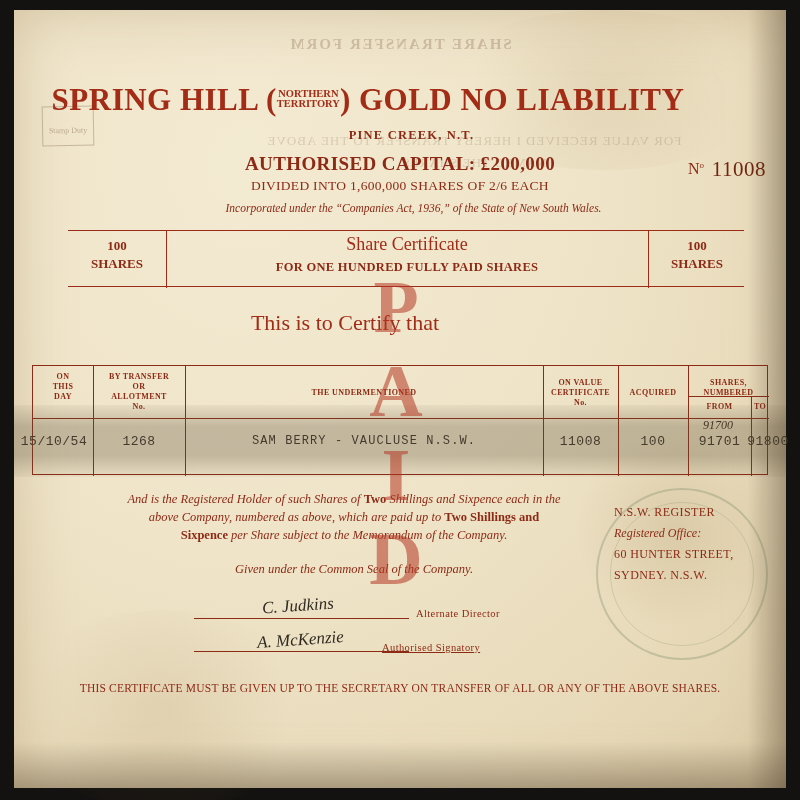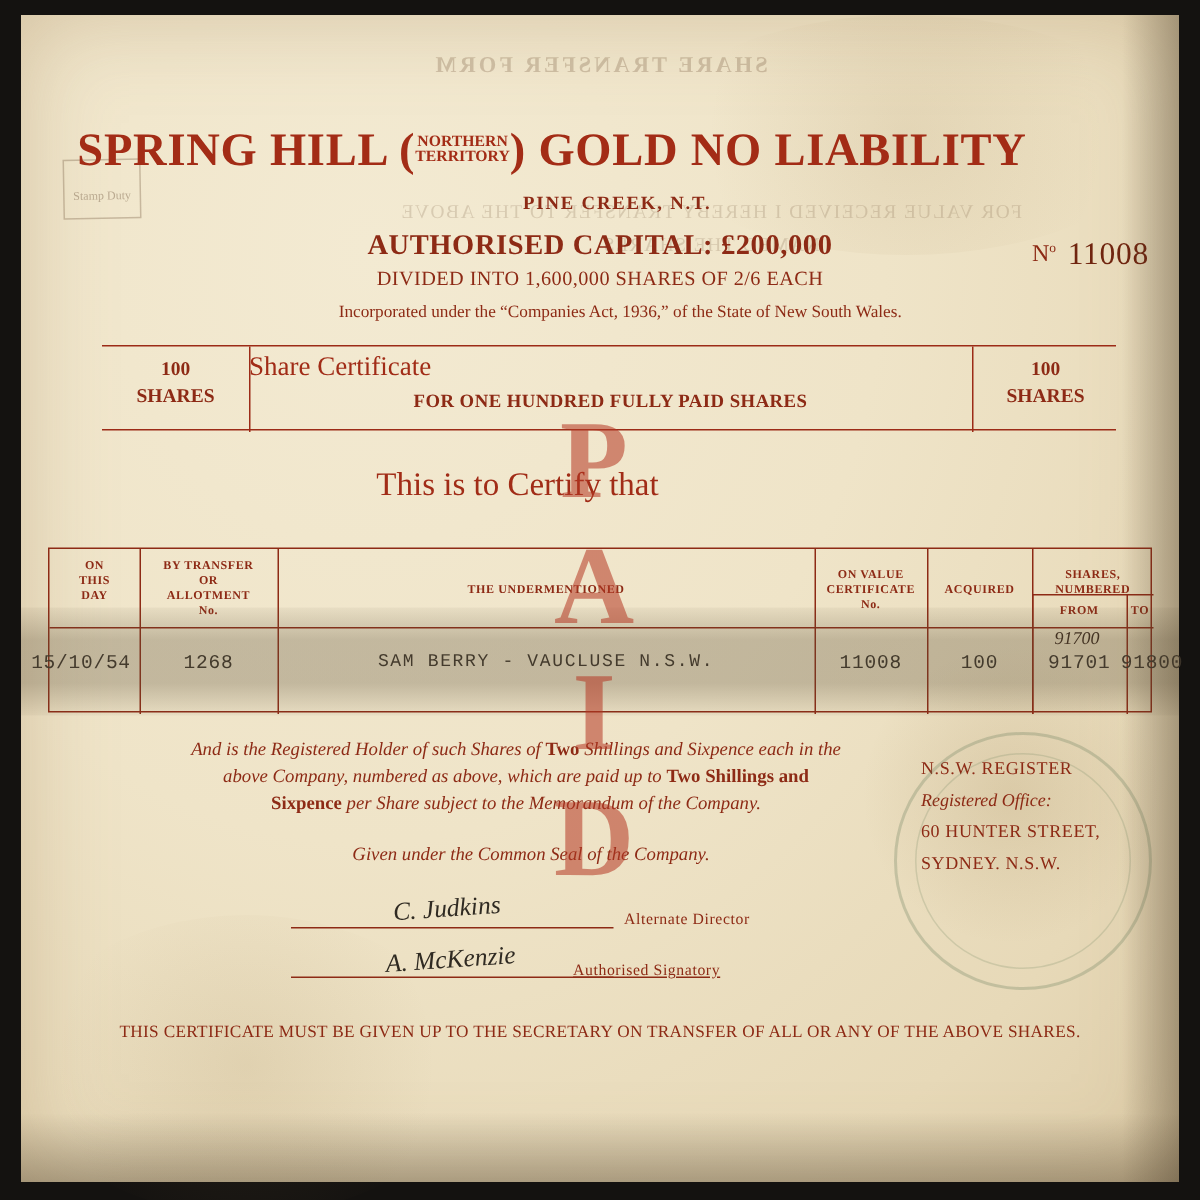--- a/index.html
+++ b/index.html
@@ -90,7 +90,7 @@
   .incorporated {
     position: absolute; left: 0; top: 192px; width: 772px;
     text-align: center; color: #8d2a15;
-    font-size: 11.5px;  padding-left: 27px;
+    font-size: 11.5px; font-style: italic; padding-left: 27px;
   }
   .certno-label {
     position: absolute; right: 82px; top: 150px;

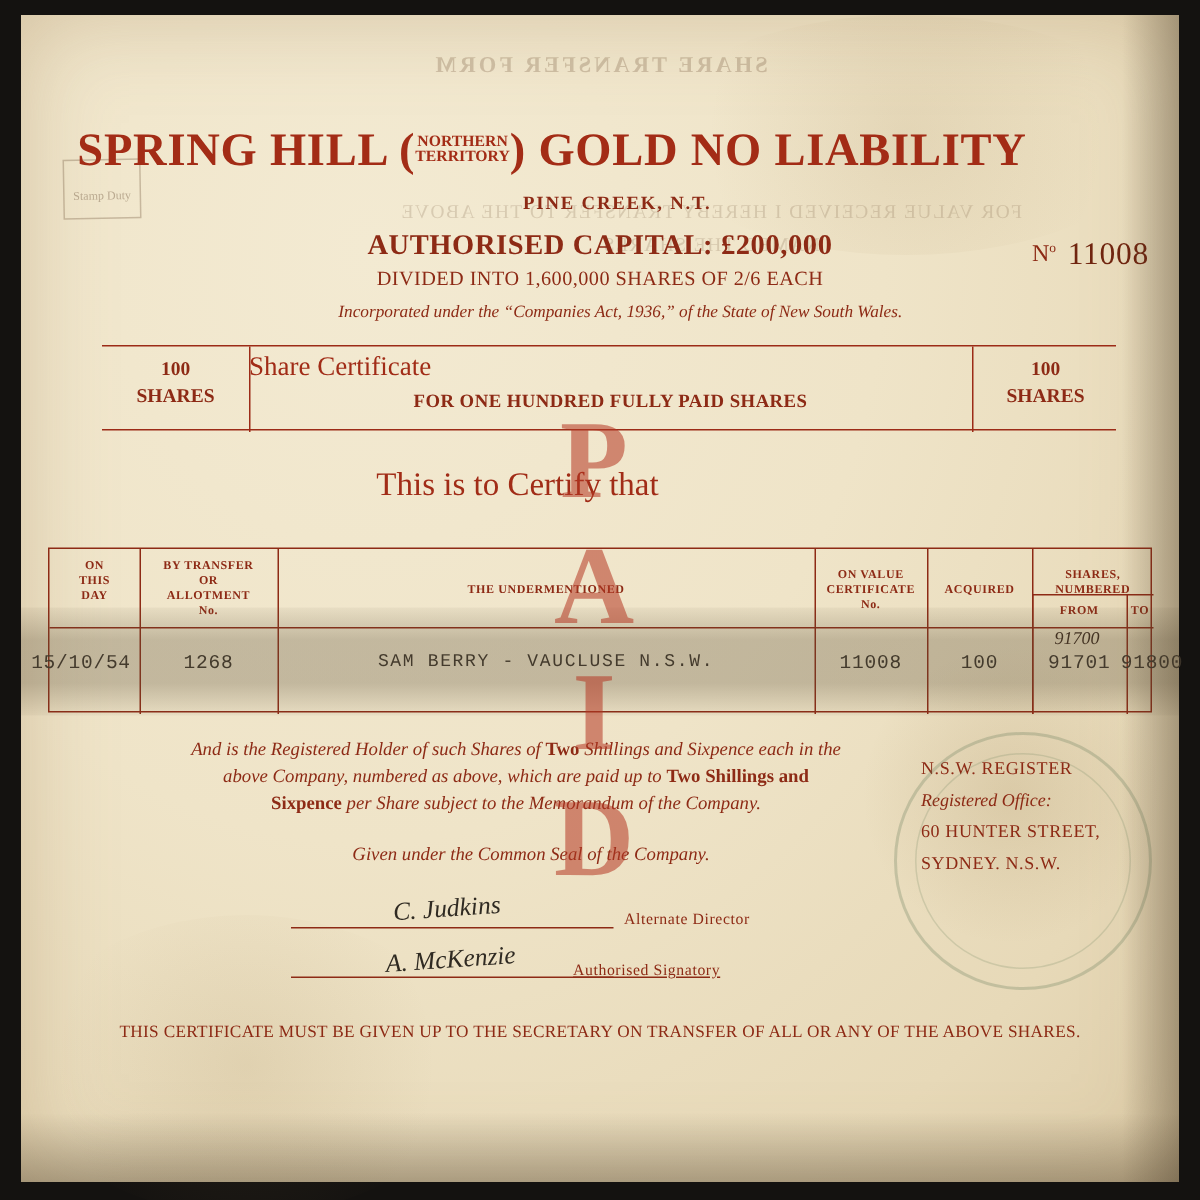--- a/index.html
+++ b/index.html
@@ -120,7 +120,7 @@
   .shares-right { left: 580px; }
   .band-center-title {
     position: absolute; left: 98px; top: 3px; width: 482px;
-    text-align: left; color: #a12c17; font-size: 18px;
+    text-align: center; color: #a12c17; font-size: 18px;
   }
   .band-center-sub {
     position: absolute; left: 98px; top: 29px; width: 482px;

